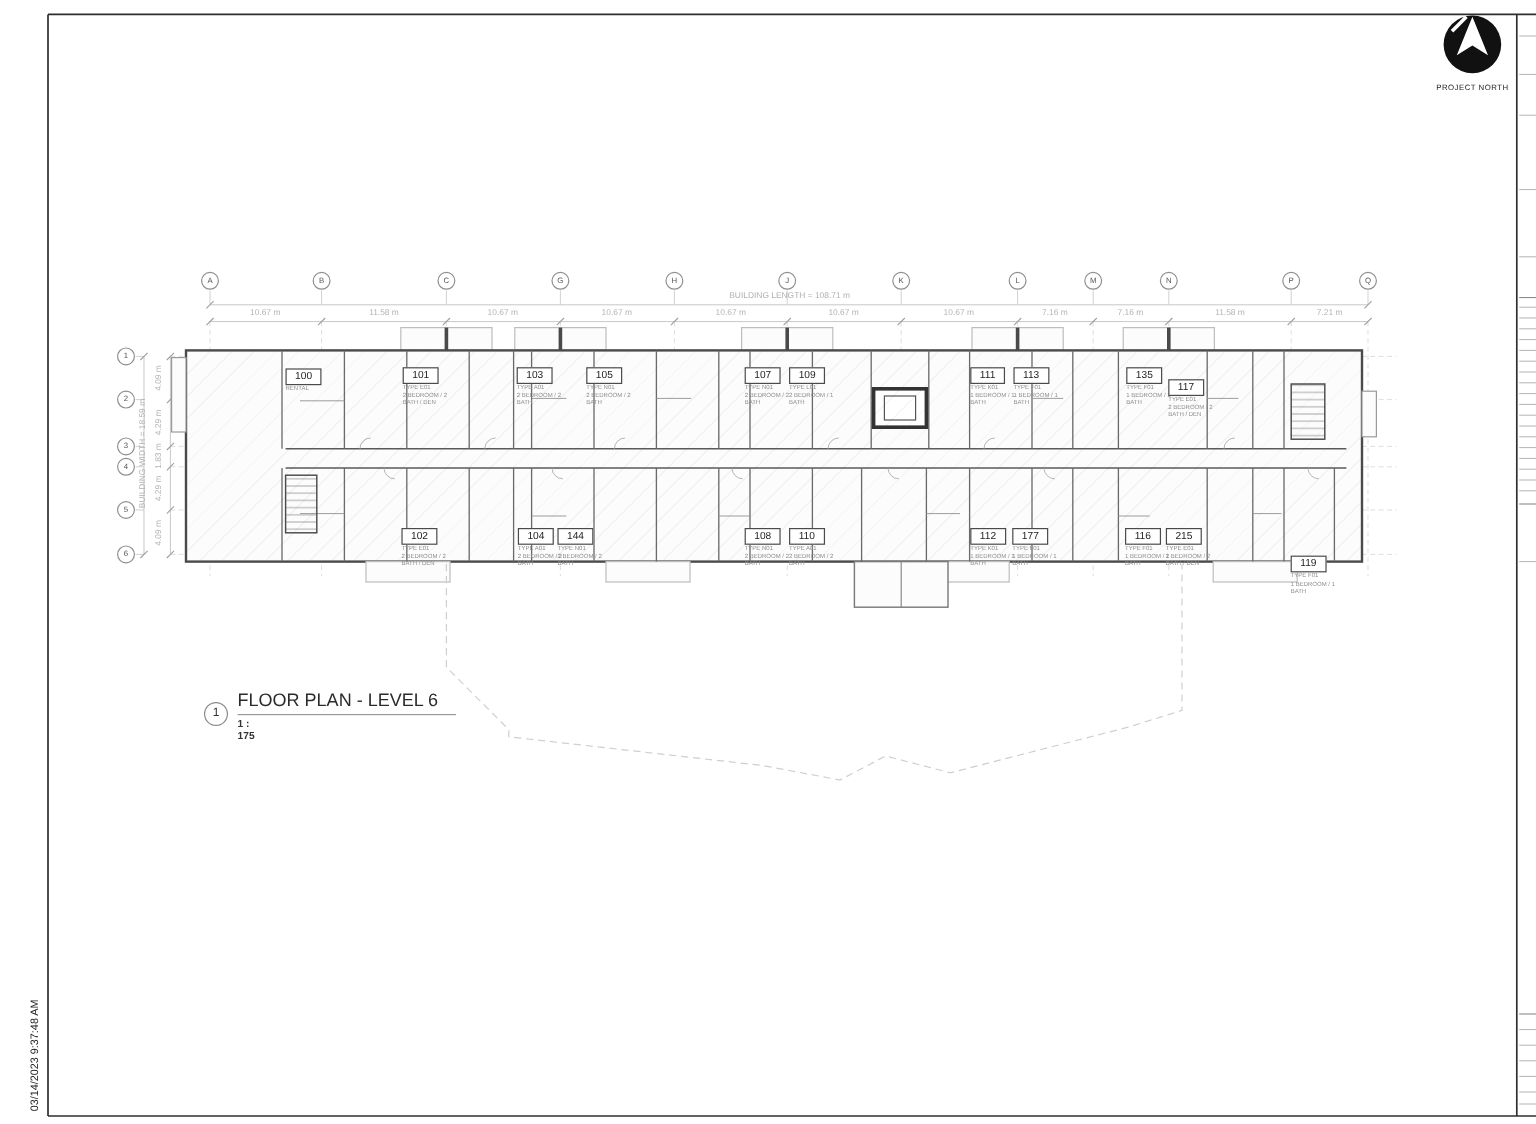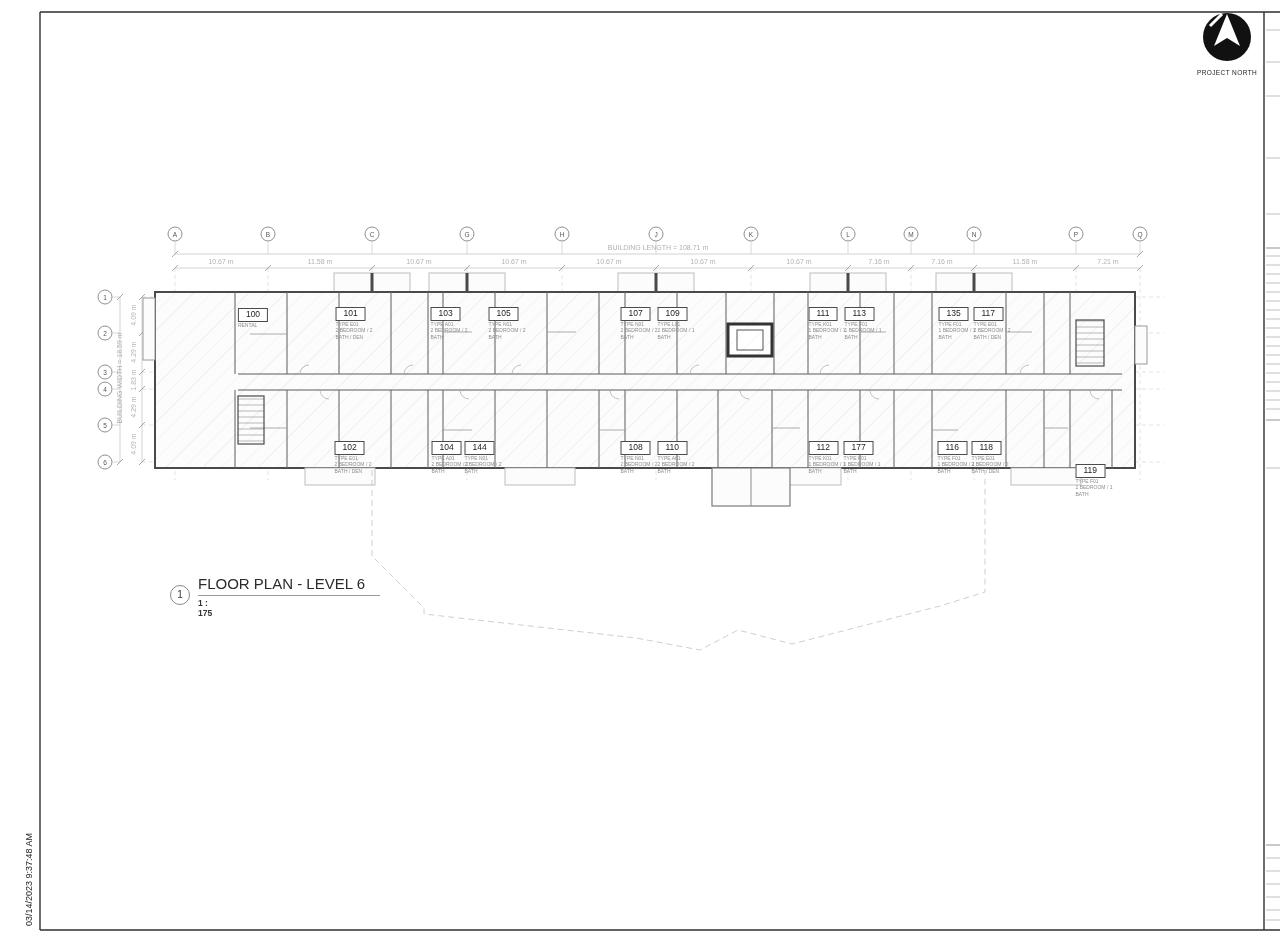--- a/index.html
+++ b/index.html
@@ -422,7 +422,7 @@
     <div class="t">1 BEDROOM / 1</div>
     <div class="t">BATH</div>
   </div>
-  <div class="unit" style="left:992px;top:302px">
+  <div class="unit" style="left:992px;top:312px">
     <div class="num">117</div>
     <div class="t">TYPE E01</div>
     <div class="t">2 BEDROOM / 2</div>

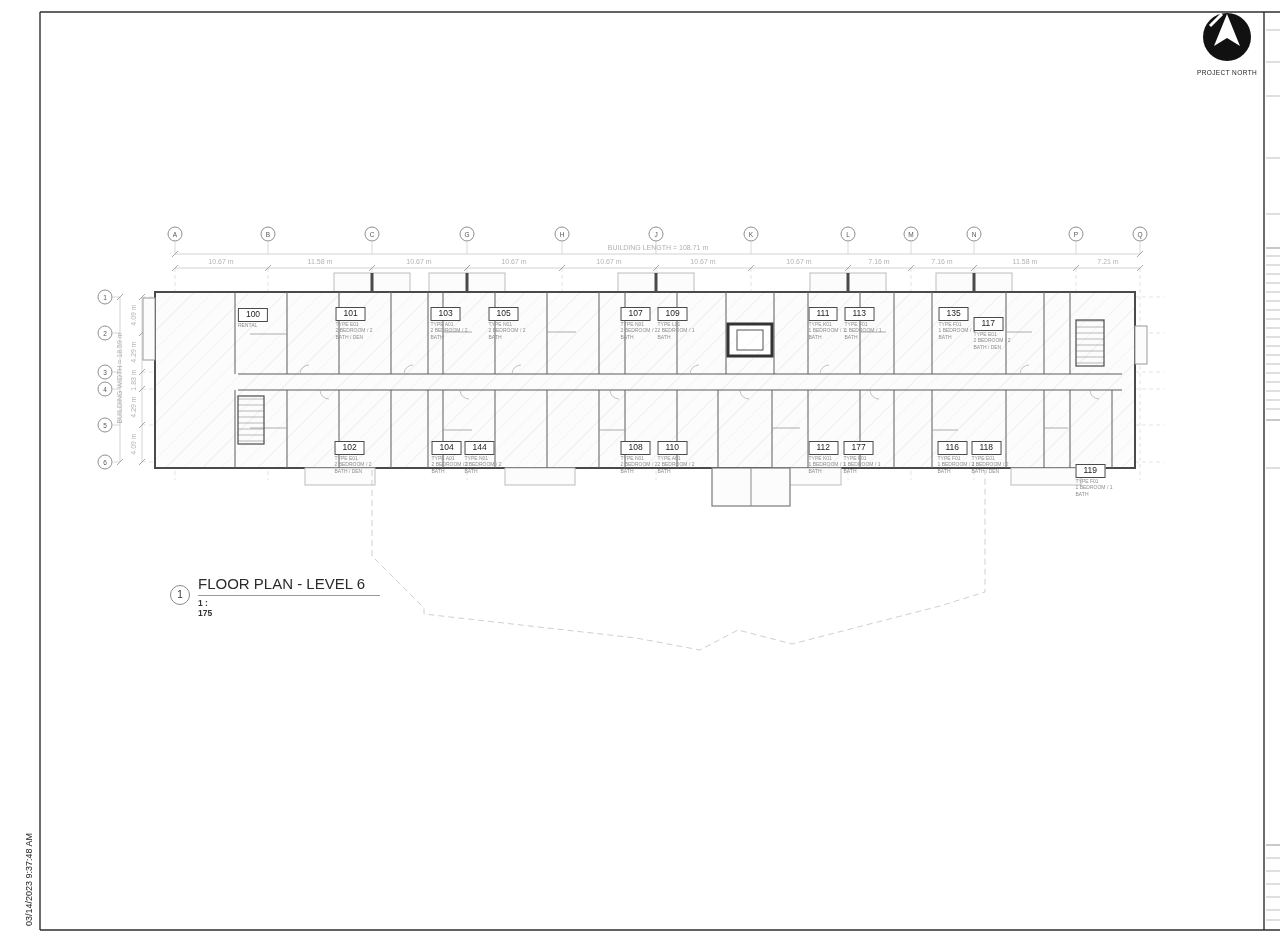--- a/index.html
+++ b/index.html
@@ -478,7 +478,7 @@
     <div class="t">BATH</div>
   </div>
   <div class="unit" style="left:990px;top:436px">
-    <div class="num">118</div>
+    <div class="num">215</div>
     <div class="t">TYPE E01</div>
     <div class="t">2 BEDROOM / 2</div>
     <div class="t">BATH / DEN</div>

